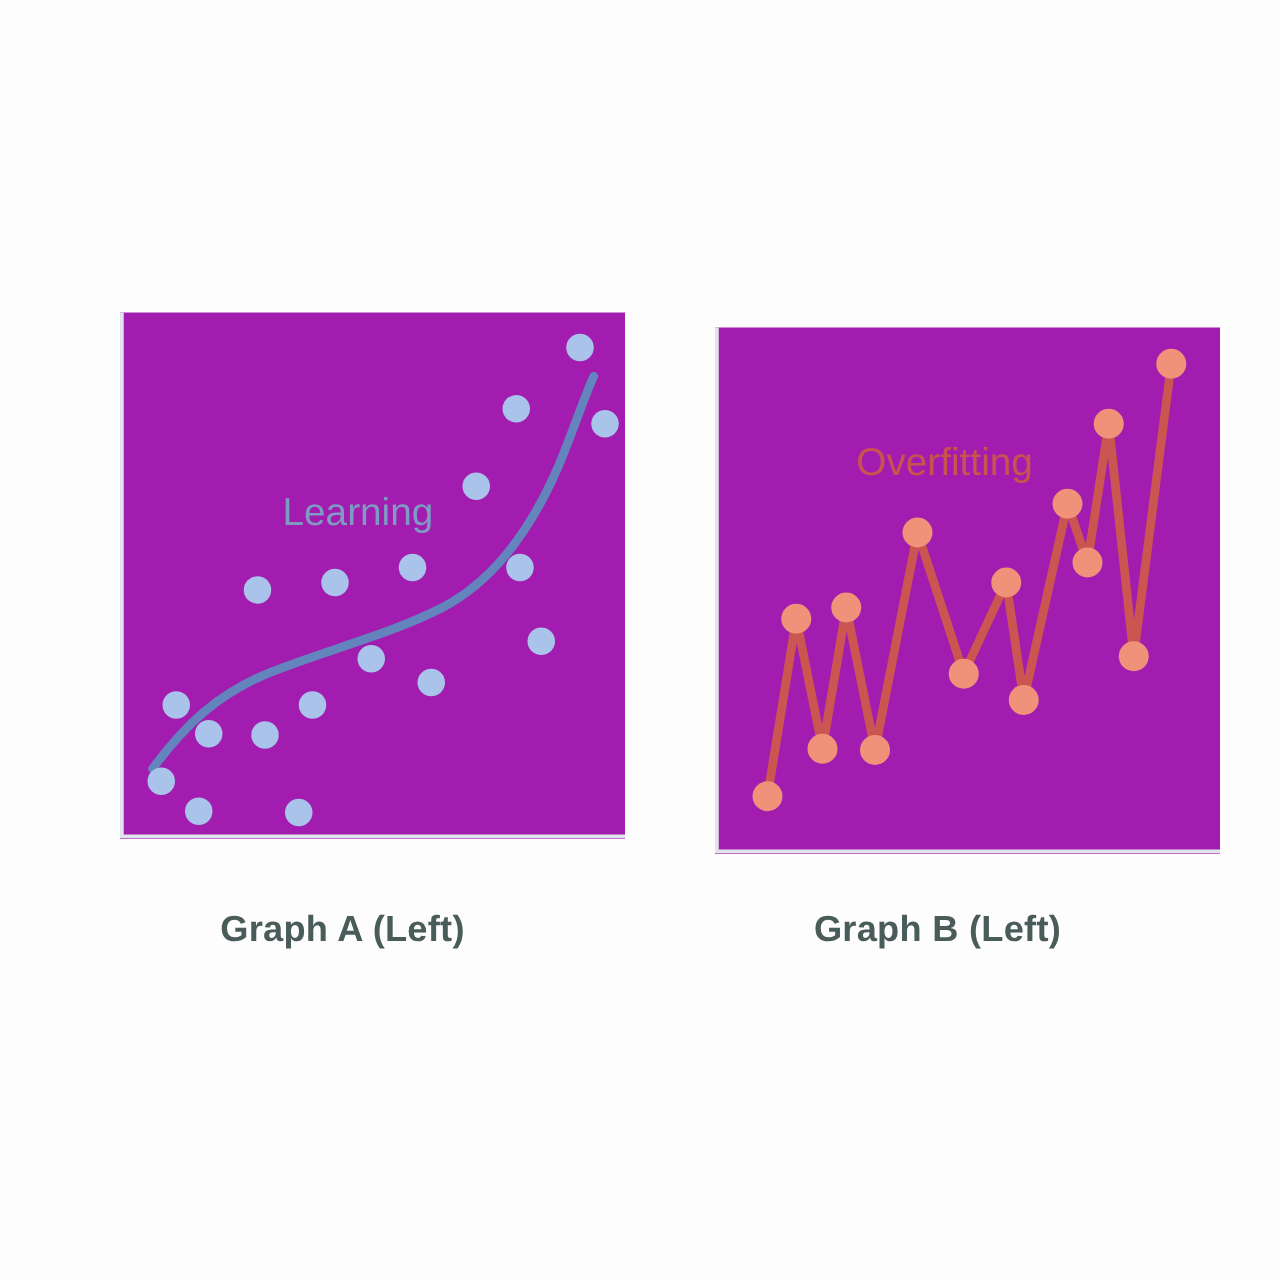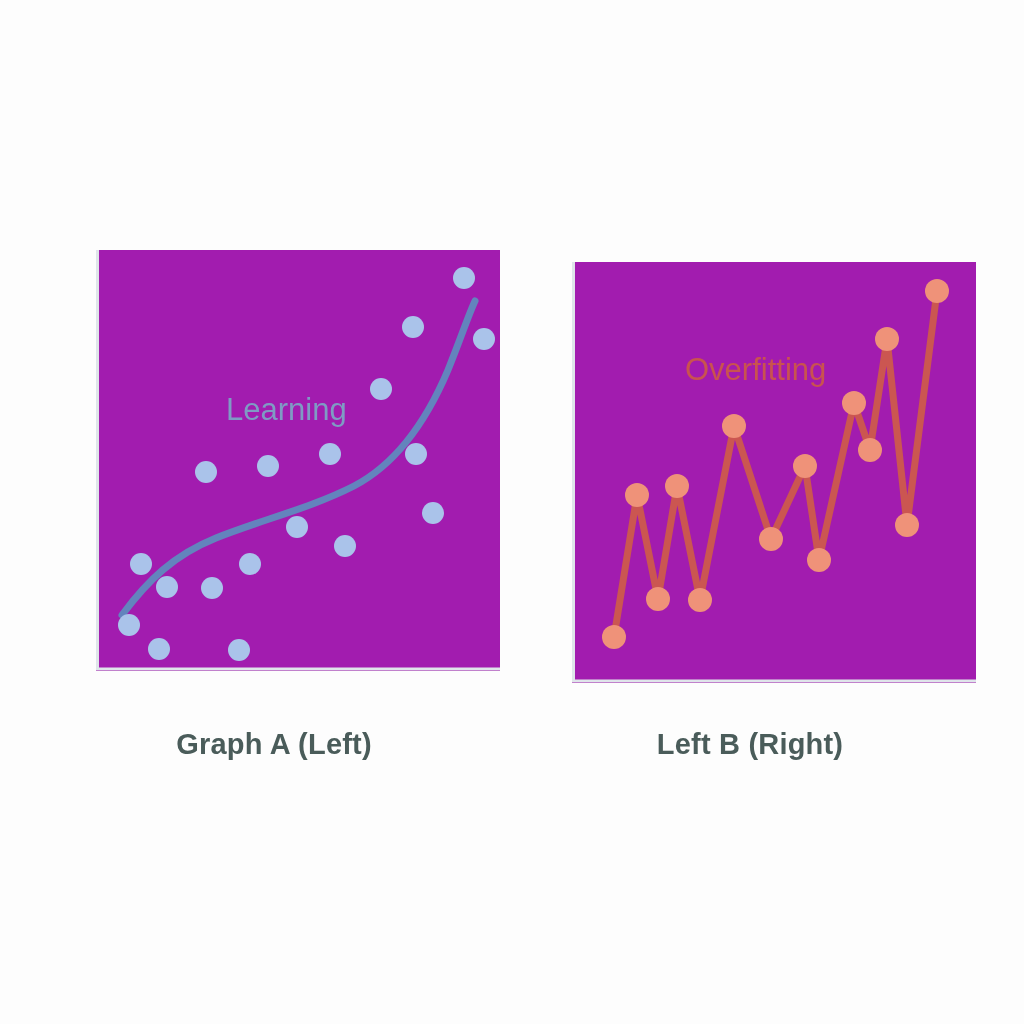--- a/index.html
+++ b/index.html
@@ -117,7 +117,7 @@
 
   <div class="caption" id="caption-a">Graph A (Left)</div>
 
-  <div class="caption" id="caption-b">Left B (Right)</div>
+  <div class="caption" id="caption-b">Graph B (Left)</div>
 
 </div>
 

